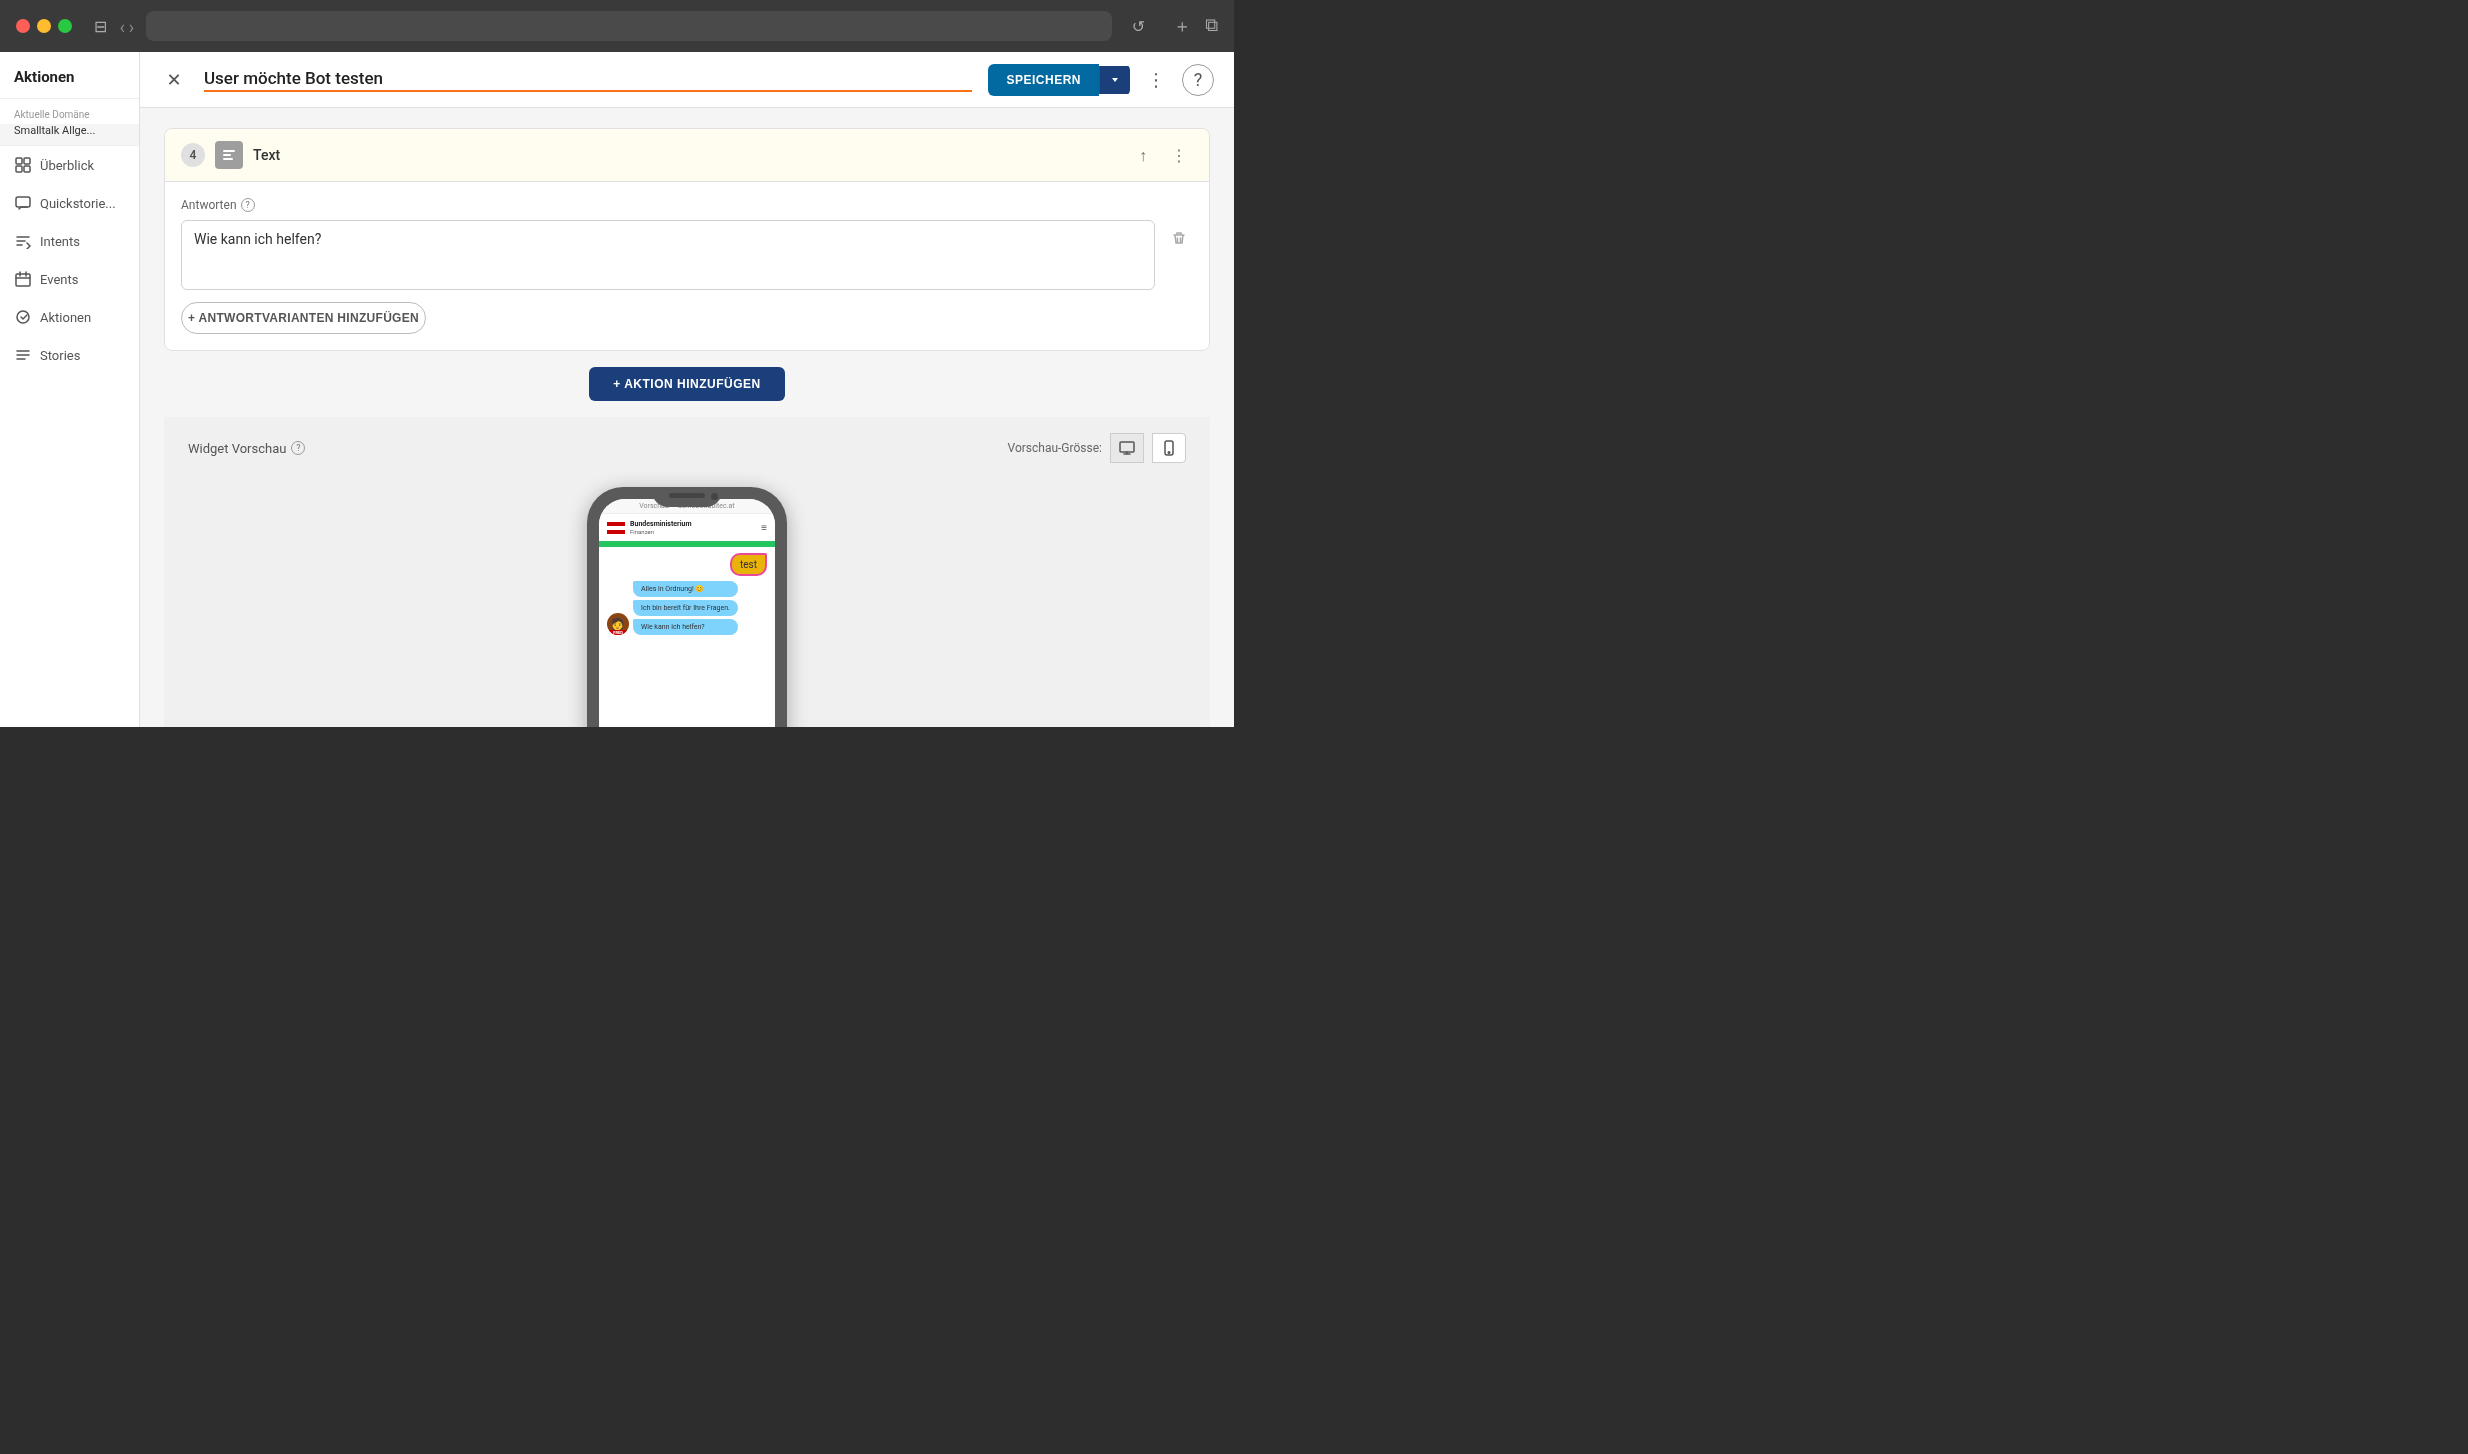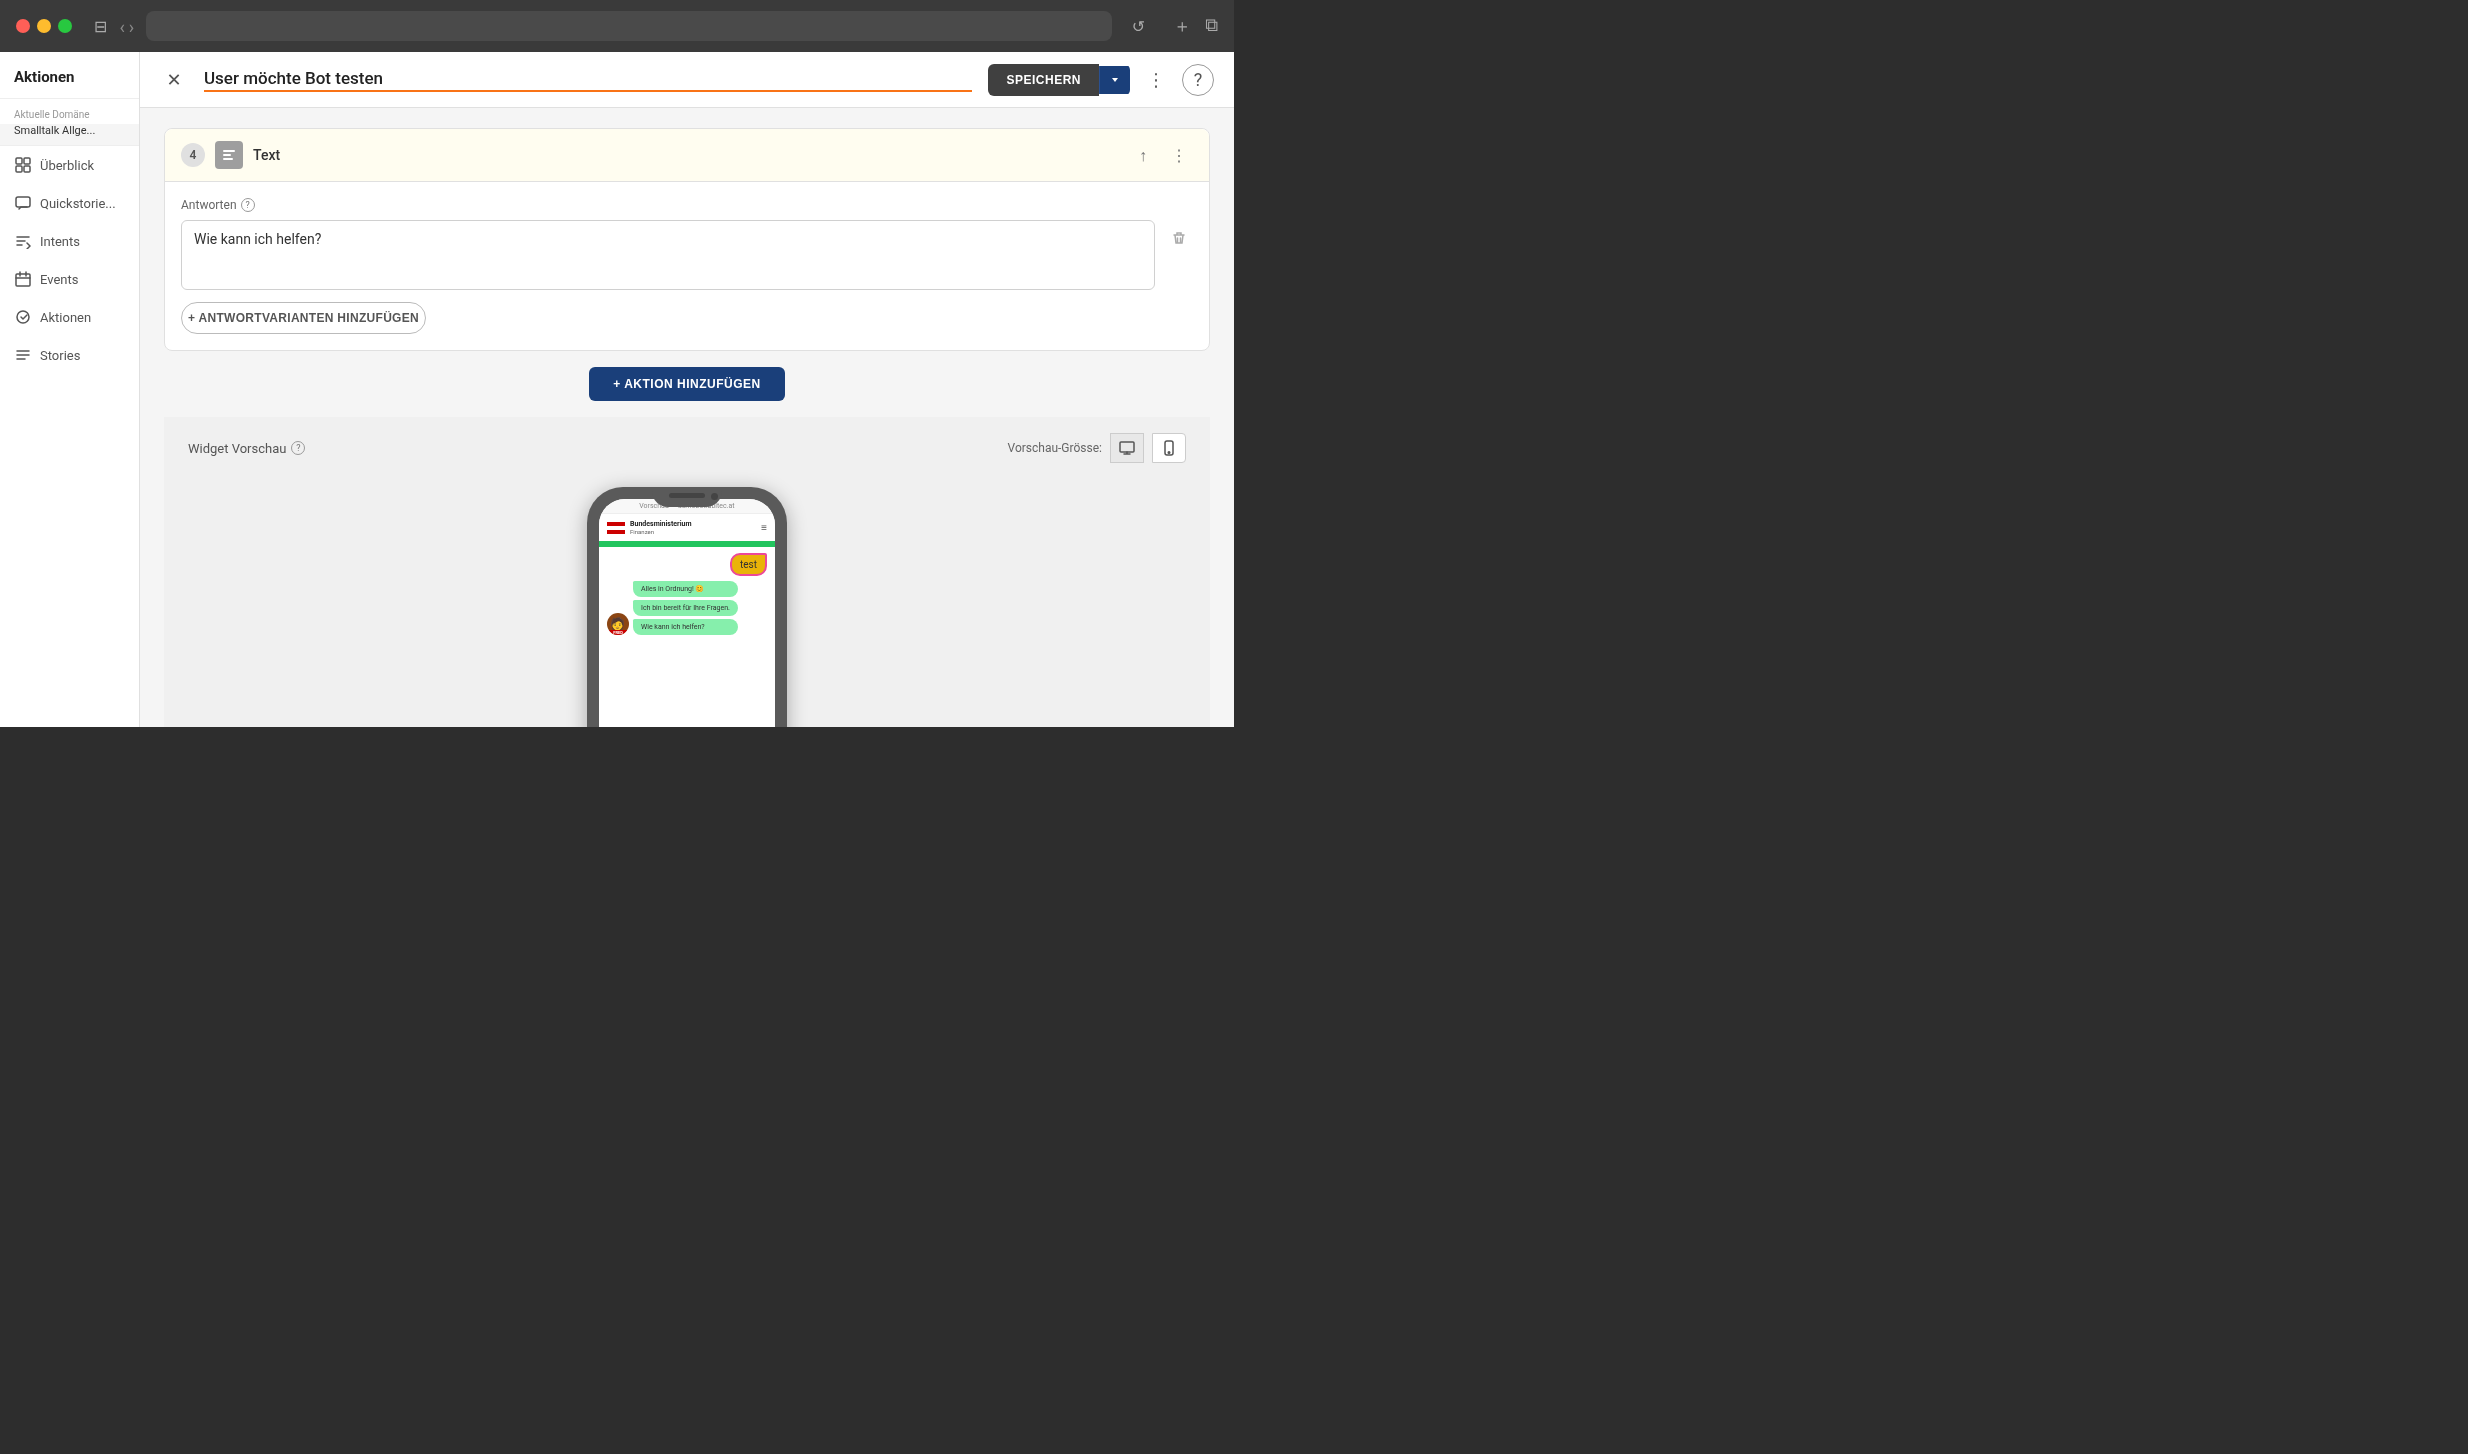--- a/index.html
+++ b/index.html
@@ -182,7 +182,7 @@
       overflow: hidden;
     }
     .save-btn-main {
-      background: #404040;
+      background: #0369a1;
       color: #fff;
       font-size: 12px;
       font-weight: 700;

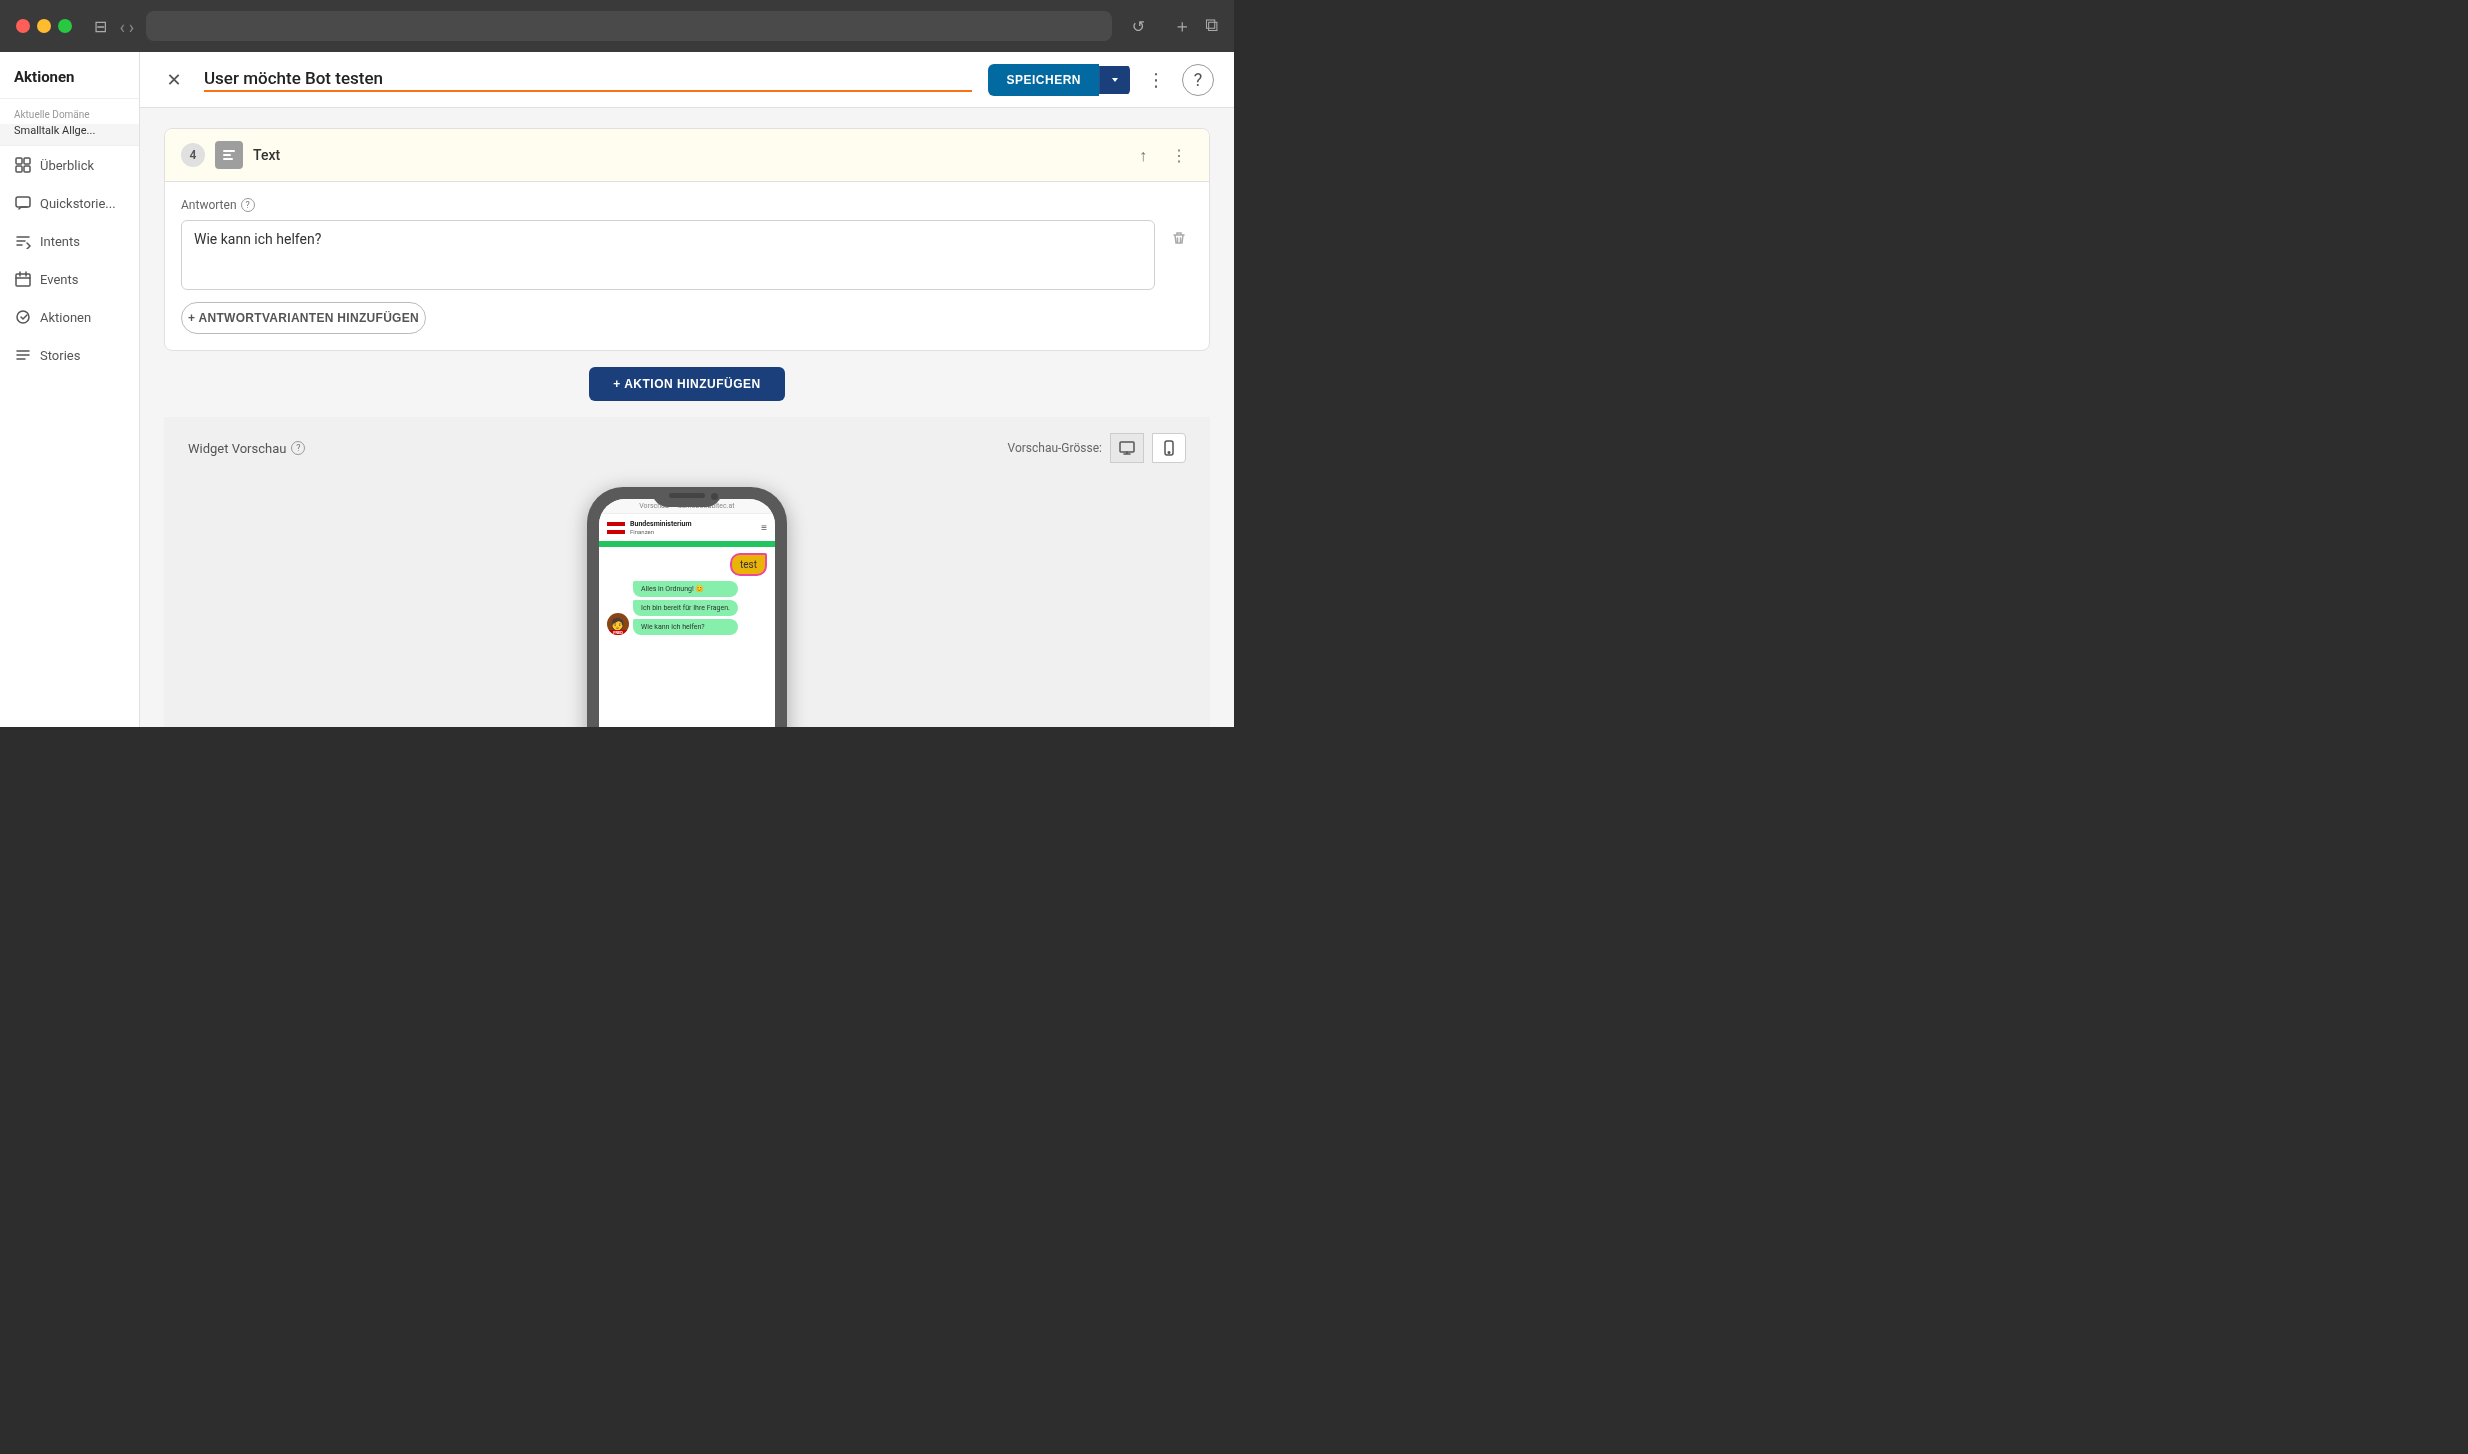--- a/index.html
+++ b/index.html
@@ -588,7 +588,7 @@
       gap: 3px;
     }
     .chat-bubble-left {
-      background: #86efac;
+      background: #7dd3fc;
       border-radius: 2px 10px 10px 10px;
       padding: 4px 8px;
       font-size: 7px;

